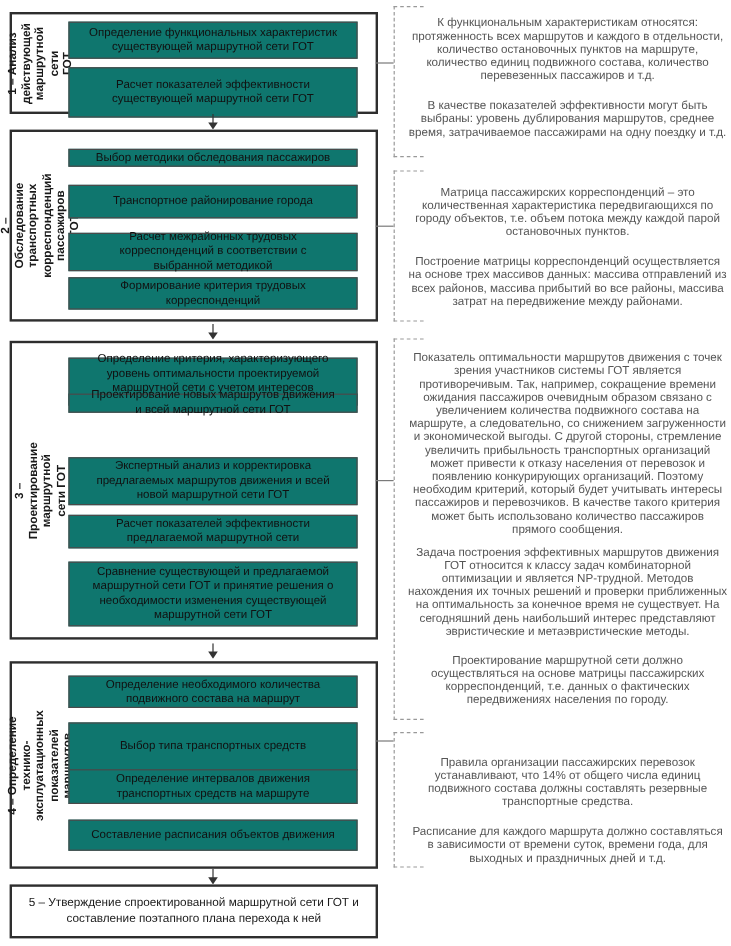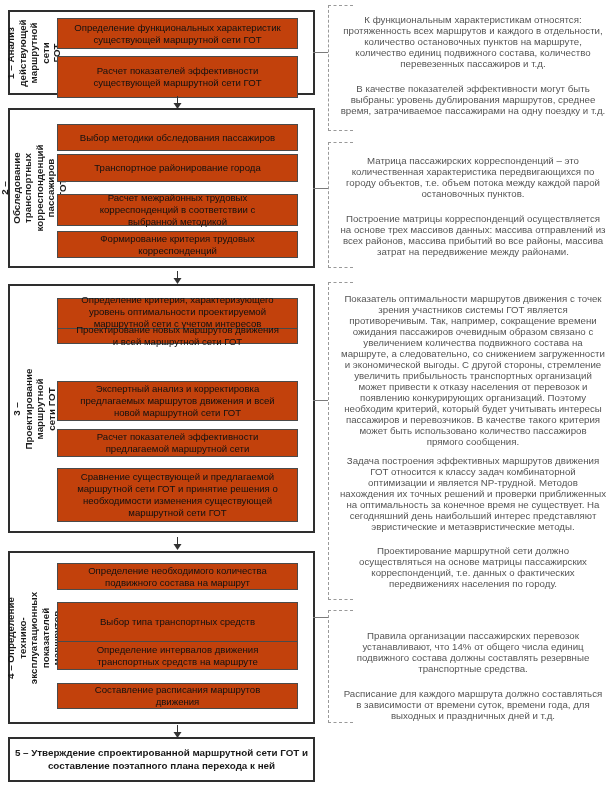--- a/index.html
+++ b/index.html
@@ -20,7 +20,7 @@
   }
   .step {
     position:absolute; left:47px; width:241px; box-sizing:border-box;
-    border:1px solid #4a4a4a; background:#c2410c;
+    border:1px solid #4a4a4a; background:#0f766e;
     display:flex; align-items:center; justify-content:center;
     text-align:center; font-size:9.6px; line-height:1.25; color:#111;
     padding:0 16px;

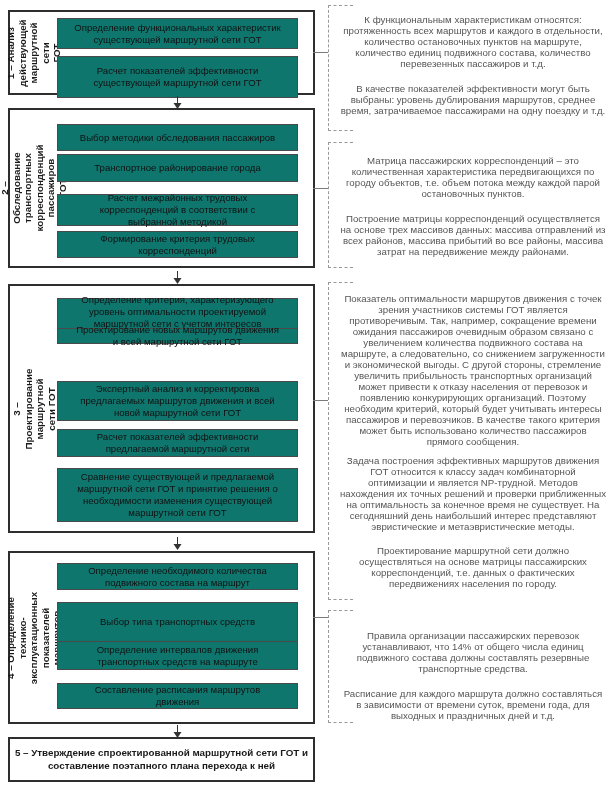--- a/index.html
+++ b/index.html
@@ -78,7 +78,7 @@
 корреспонденций пассажиров
 ГОТ</div>
     </div>
-    <div class="step" style="top:14px;height:27px">
+    <div class="step" style="top:14px;height:15px">
       <span>Выбор методики обследования пассажиров</span>
     </div>
     <div class="step" style="top:44px;height:28px">

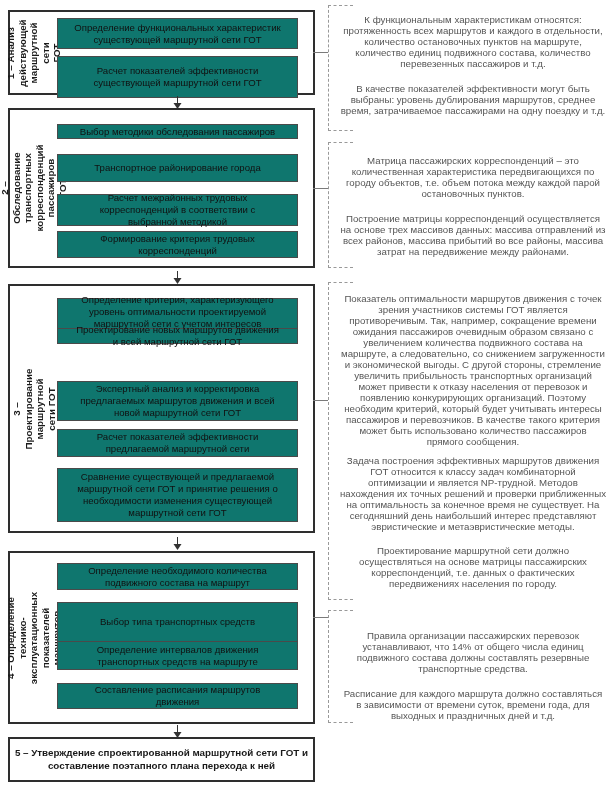--- a/index.html
+++ b/index.html
@@ -143,7 +143,7 @@
       <span>Определение интервалов движения транспортных средств на маршруте</span>
     </div>
     <div class="step" style="top:130px;height:26px">
-      <span>Составление расписания маршрутов движения</span>
+      <span>Составление расписания объектов движения</span>
     </div>
   </div>
 

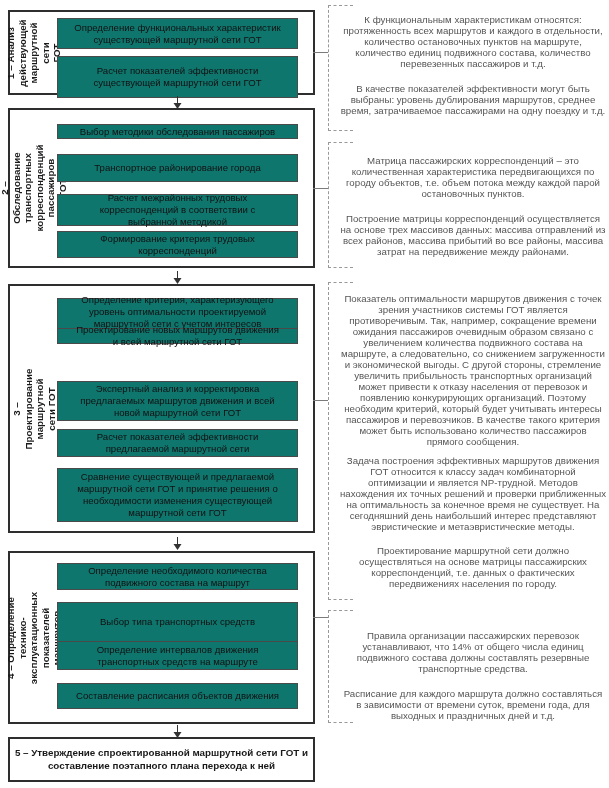--- a/index.html
+++ b/index.html
@@ -29,7 +29,7 @@
     position:absolute; left:8px; top:737px; width:307px; height:45px; box-sizing:border-box;
     border:2px solid #2e2e2e; background:#ffffff;
     display:flex; align-items:center; justify-content:center;
-    font-weight:bold; font-size:9.8px; line-height:1.3; text-align:center;
+    font-weight:normal; font-size:9.8px; line-height:1.3; text-align:center;
     white-space:pre-line; color:#1a1a1a;
   }
   .arrow { position:absolute; left:171px; width:13px; height:13px; }

